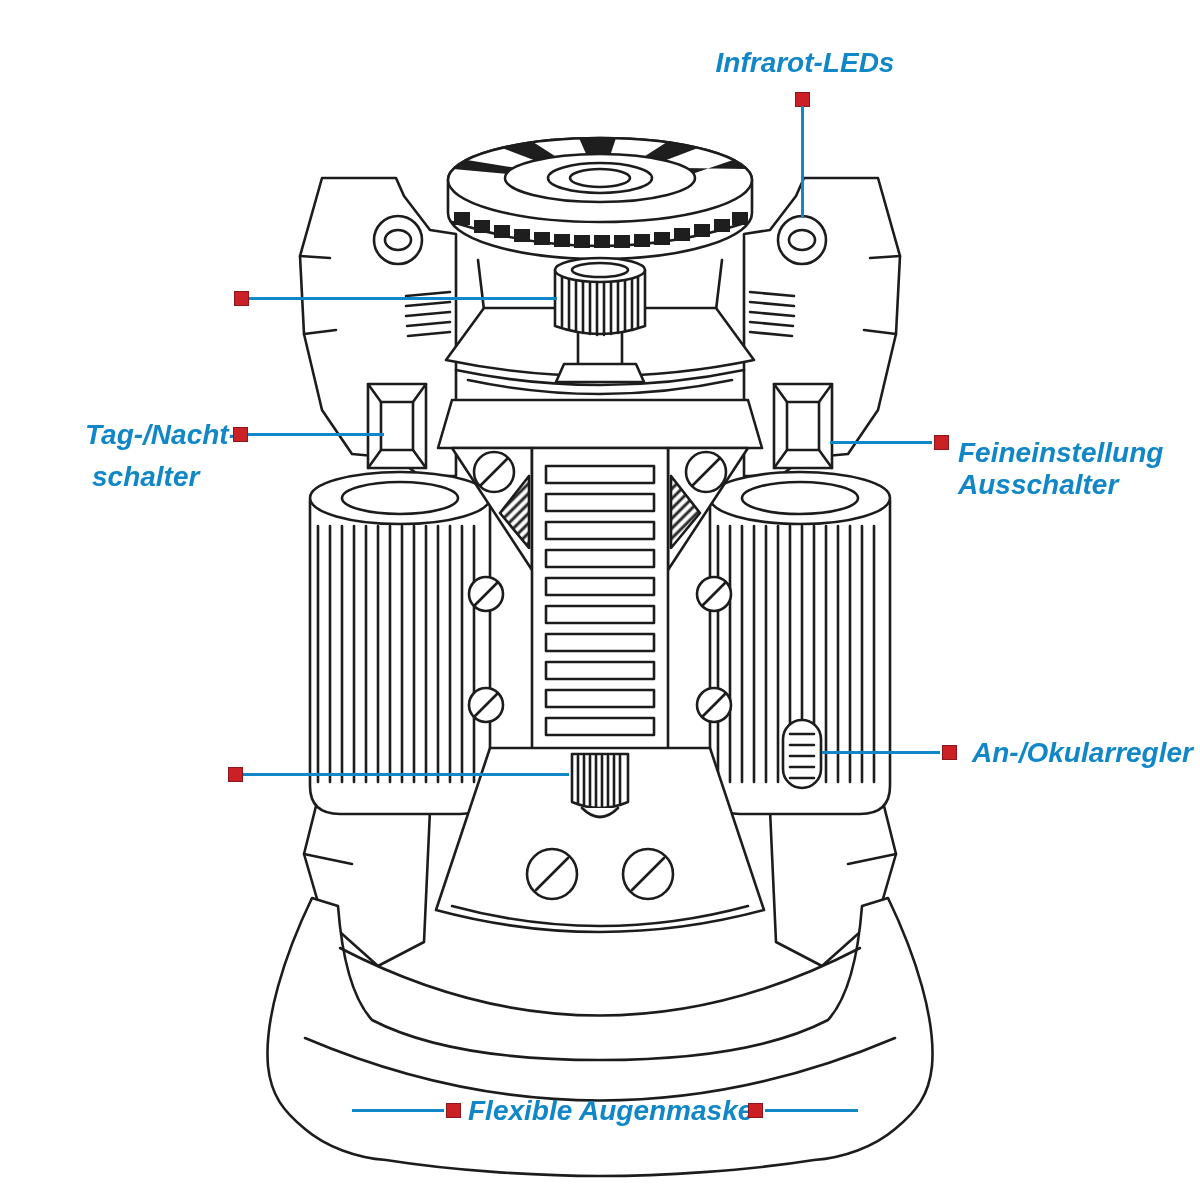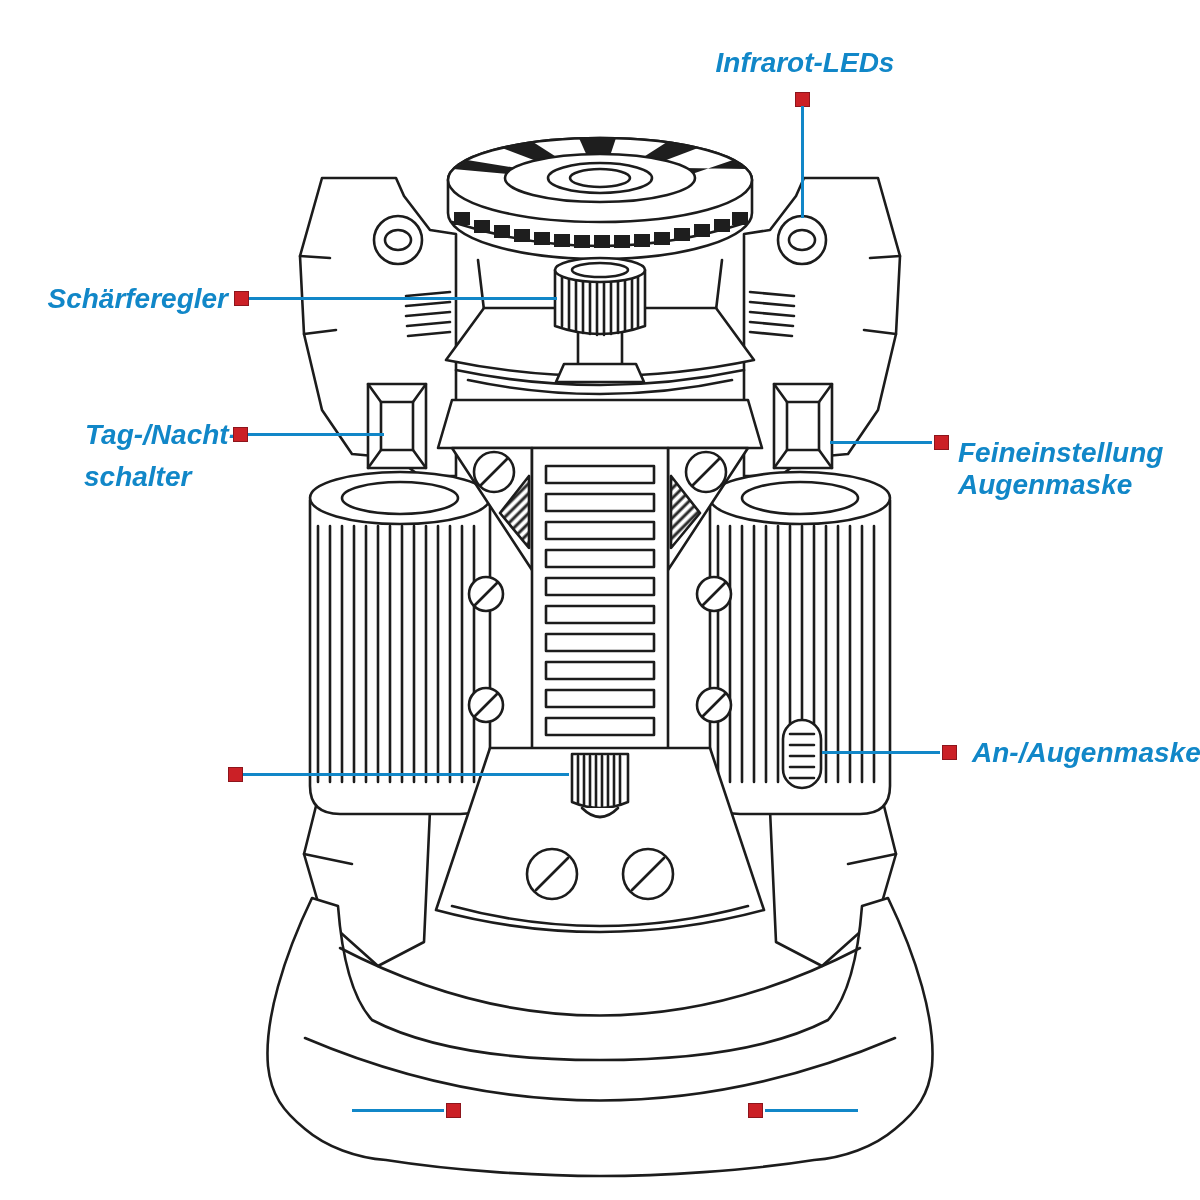--- a/index.html
+++ b/index.html
@@ -210,7 +210,6 @@
   <div class="marker" style="left:795px;top:84px;"></div>
   <div class="cline v" style="left:801px;top:98px;height:112px;"></div>
 
-  <div class="label right" style="left:40px;top:274px;width:188px;">Schärferegler</div>
   <div class="marker" style="left:234px;top:283px;"></div>
   <div class="cline h" style="left:249px;top:289px;width:308px;"></div>
 

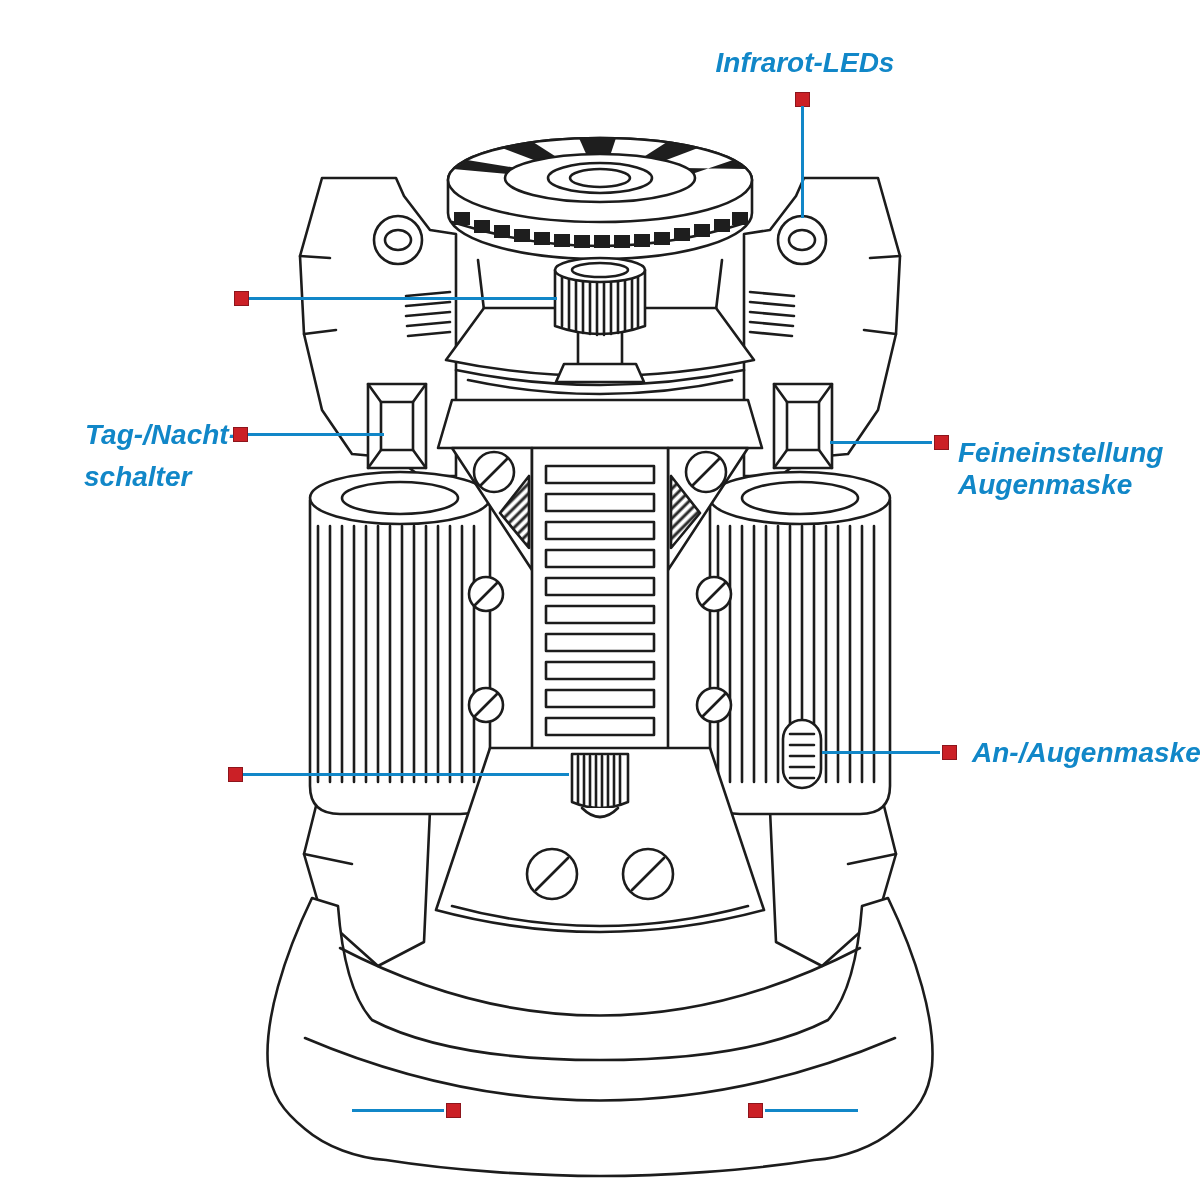--- a/index.html
+++ b/index.html
@@ -214,7 +214,7 @@
   <div class="cline h" style="left:249px;top:289px;width:308px;"></div>
 
   <div class="label" style="left:85px;top:410px;width:160px;">Tag-/Nacht-</div>
-  <div class="label" style="left:84px;top:452px;width:160px;">schalter</div>
+  <div class="label" style="left:92px;top:452px;width:160px;">schalter</div>
   <div class="marker" style="left:233px;top:419px;"></div>
   <div class="cline h" style="left:248px;top:425px;width:136px;"></div>
 

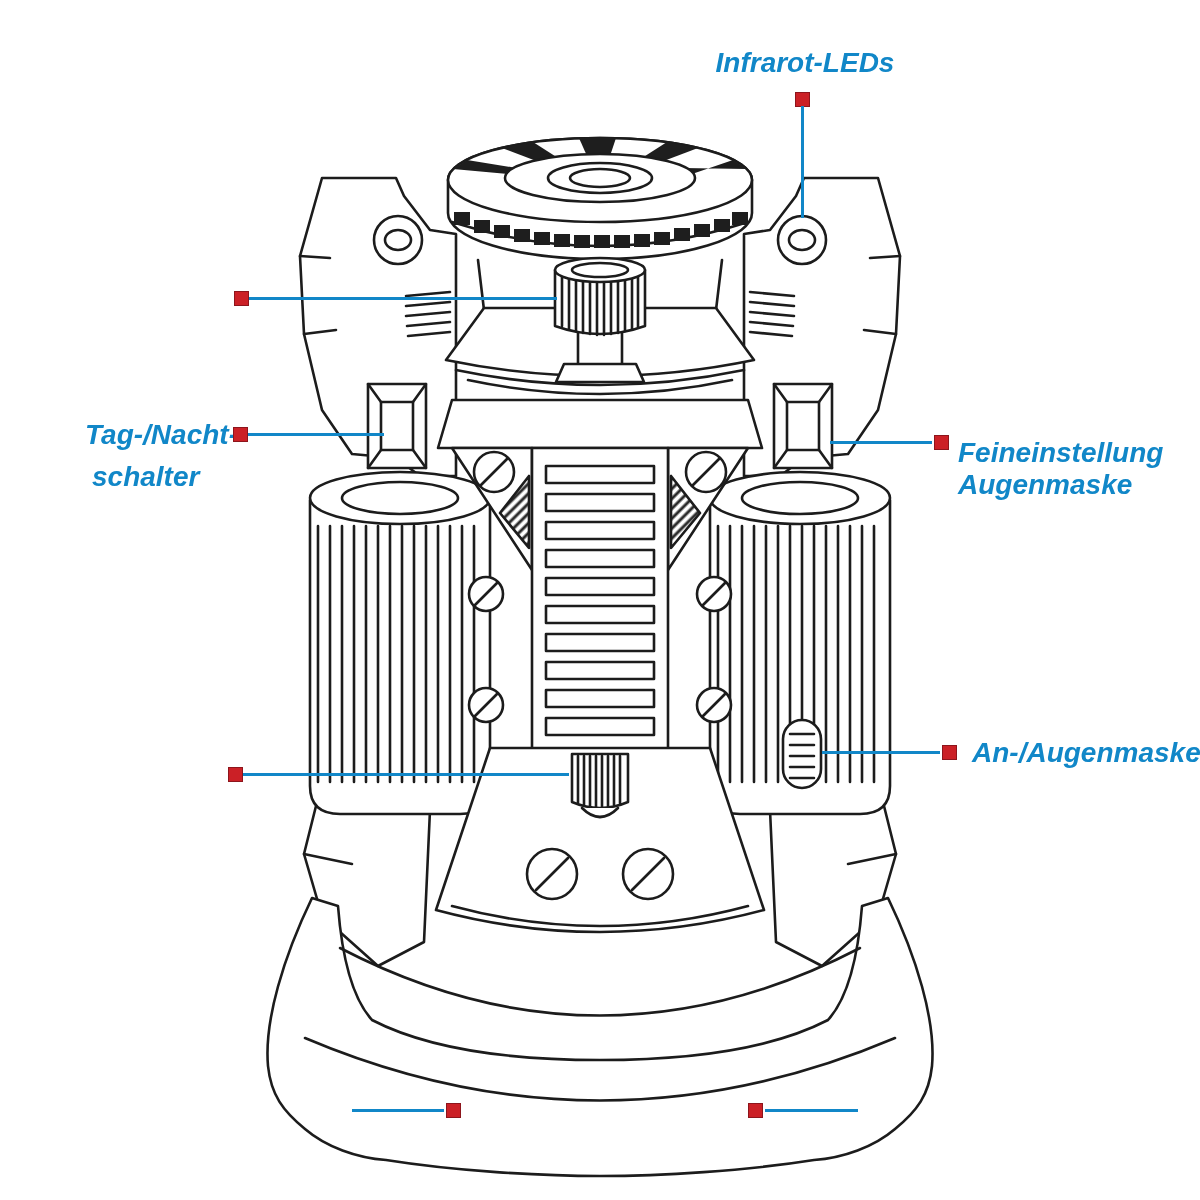--- a/index.html
+++ b/index.html
@@ -219,7 +219,7 @@
   <div class="cline h" style="left:248px;top:425px;width:136px;"></div>
 
   <div class="label" style="left:958px;top:428px;width:210px;">Feineinstellung</div>
-  <div class="label" style="left:958px;top:460px;width:210px;">Augenmaske</div>
+  <div class="label" style="left:958px;top:460px;width:210px;">Ausschalter</div>
   <div class="marker" style="left:934px;top:427px;"></div>
   <div class="cline h" style="left:830px;top:433px;width:102px;"></div>
 

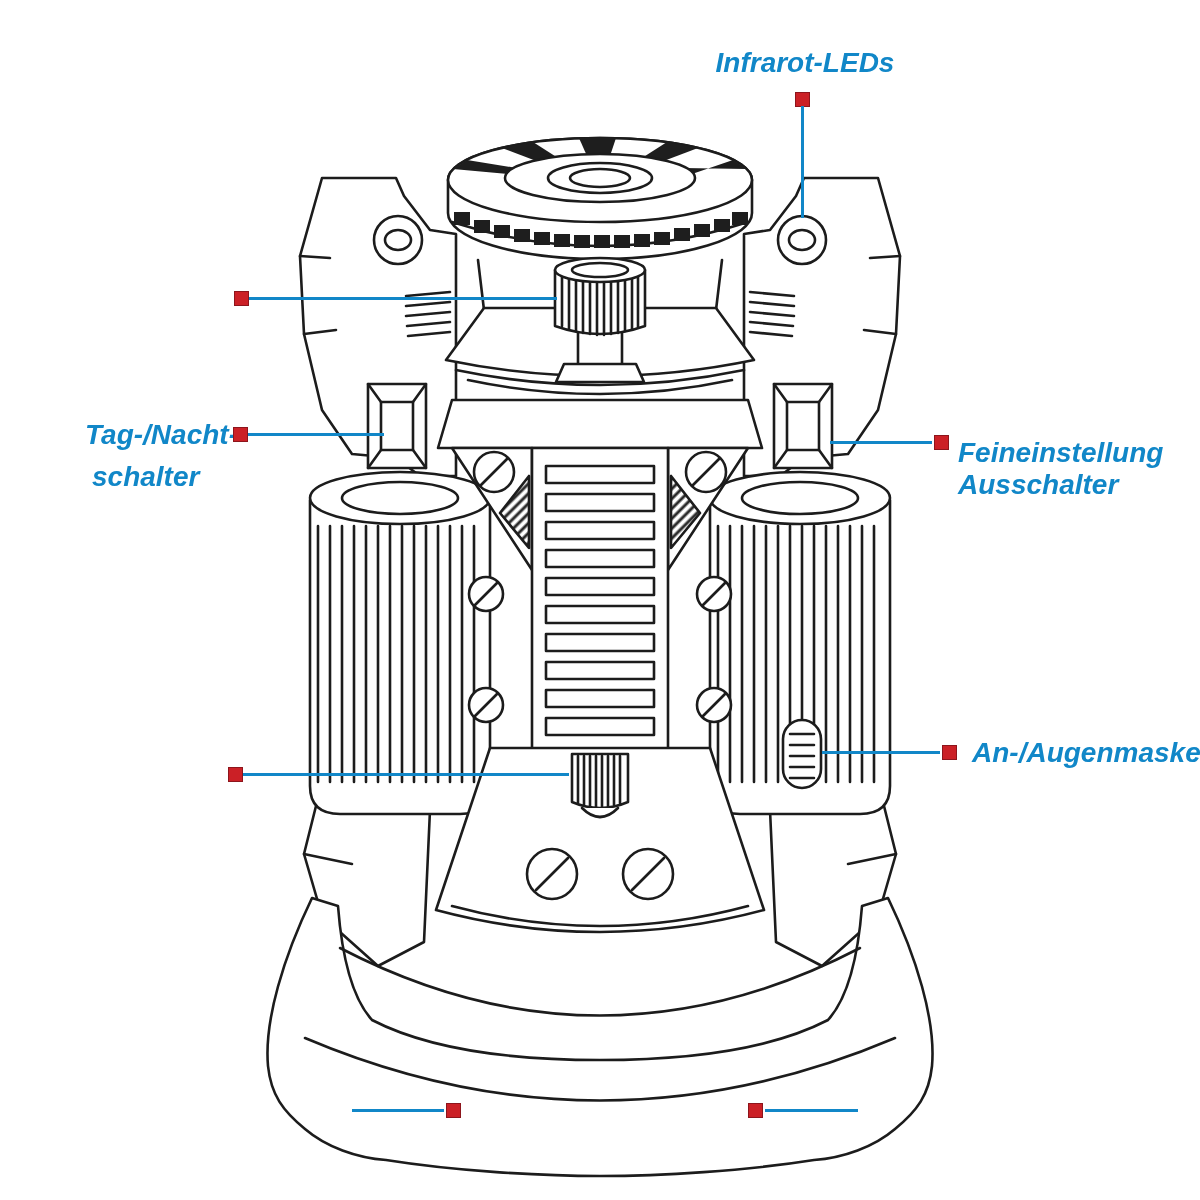--- a/index.html
+++ b/index.html
@@ -226,7 +226,7 @@
   <div class="marker" style="left:228px;top:759px;"></div>
   <div class="cline h" style="left:243px;top:765px;width:326px;"></div>
 
-  <div class="label" style="left:972px;top:728px;width:220px;">An-/Augenmaske</div>
+  <div class="label" style="left:972px;top:728px;width:220px;">An-/Okularregler</div>
   <div class="marker" style="left:942px;top:737px;"></div>
   <div class="cline h" style="left:822px;top:743px;width:118px;"></div>
 

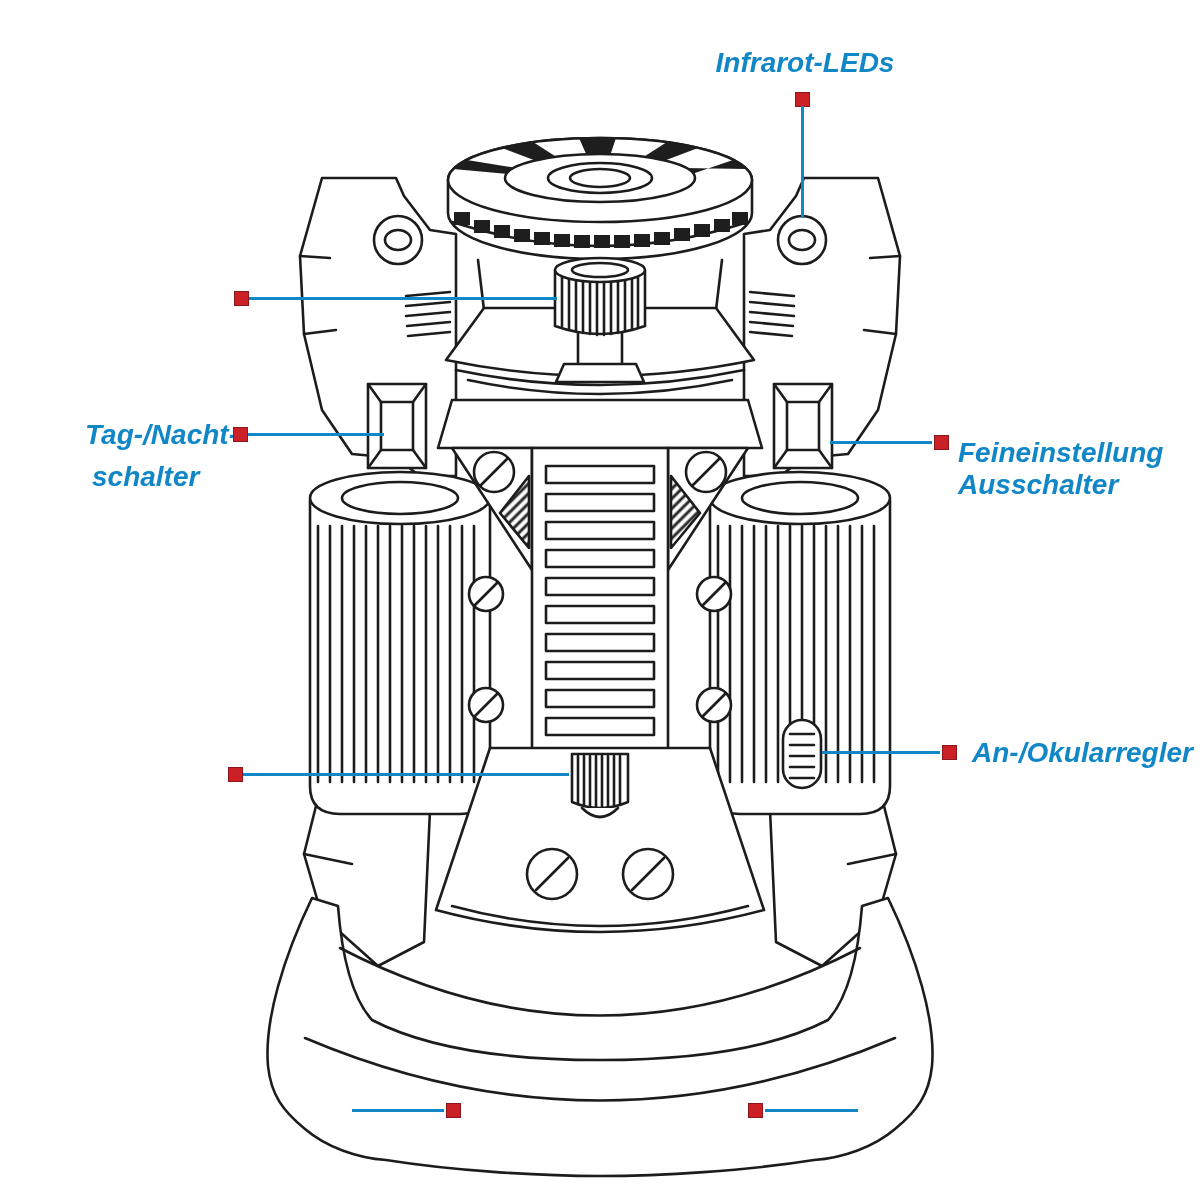--- a/index.html
+++ b/index.html
@@ -230,6 +230,7 @@
   <div class="marker" style="left:942px;top:737px;"></div>
   <div class="cline h" style="left:822px;top:743px;width:118px;"></div>
 
+  <div class="label center" style="left:468px;top:1086px;width:266px;">Flexible Augenmaske</div>
   <div class="marker" style="left:446px;top:1095px;"></div>
   <div class="marker" style="left:748px;top:1095px;"></div>
   <div class="cline h" style="left:352px;top:1101px;width:92px;"></div>

